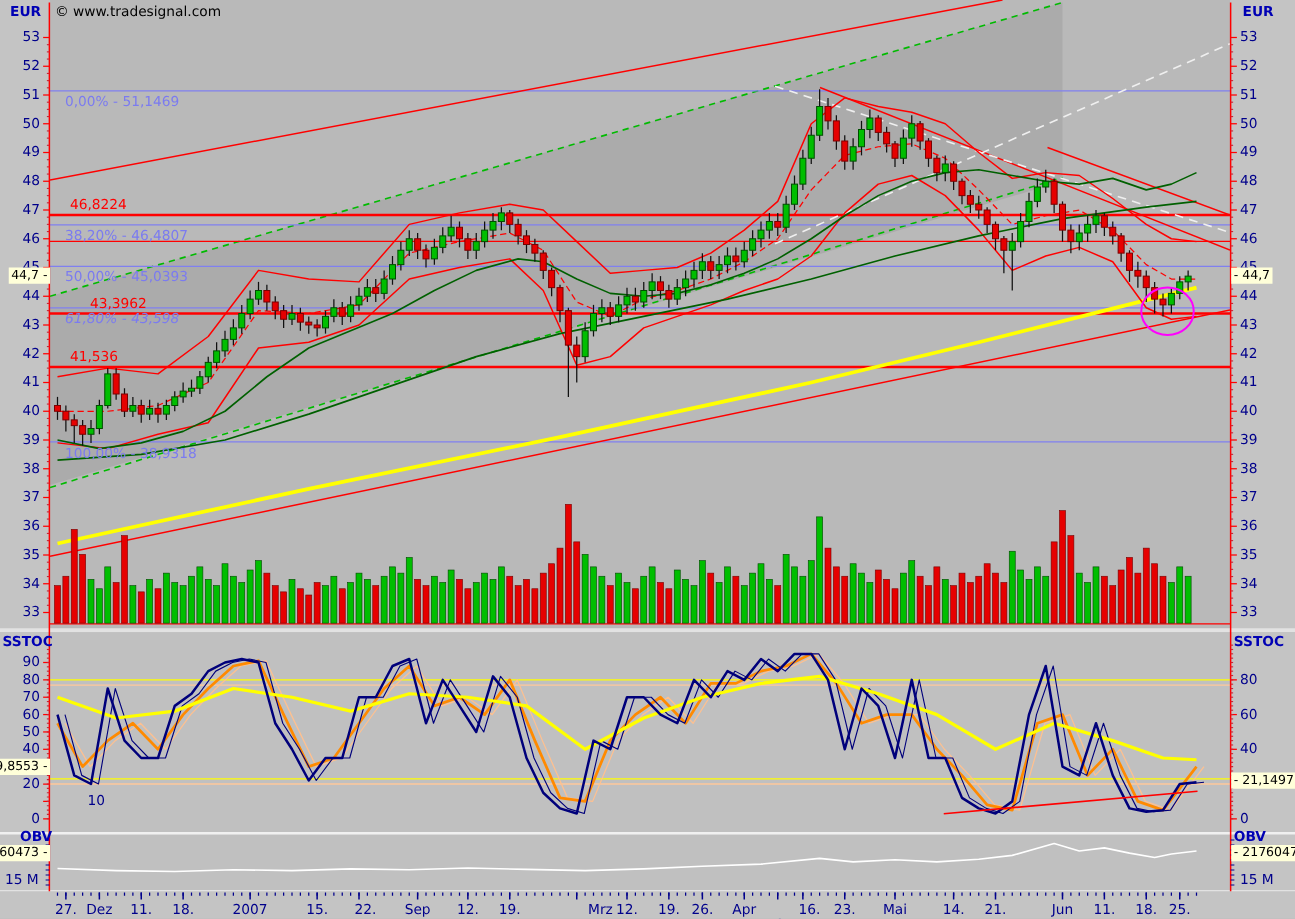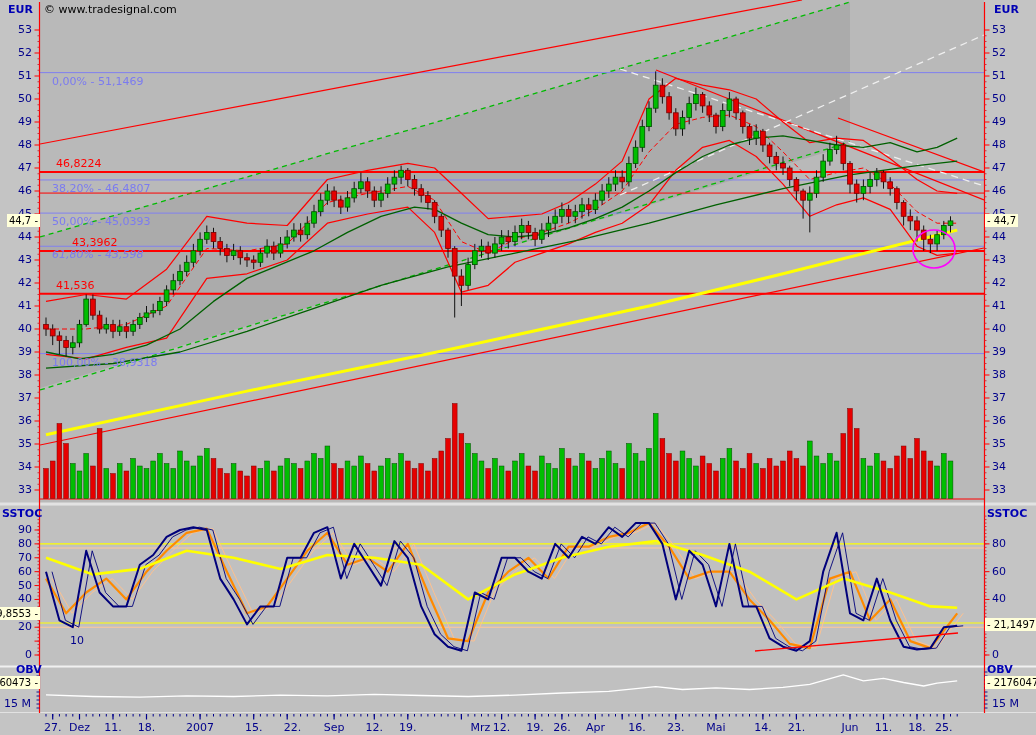--- a/index.html
+++ b/index.html
@@ -1028,7 +1028,7 @@
     <div class="lab " style="left: 547.9px; top: 721px; width: 28px; text-align: center;">26.</div>
     <div class="lab " style="left: 581.4px; top: 721px; width: 28px; text-align: center;">Apr</div>
     <div class="lab " style="left: 608.2px; top: 721px; width: 28px; text-align: center; margin-top: 12px;">10.</div>
-    <div class="lab " style="left: 628.3px; top: 721px; width: 28px; text-align: left;">16.</div>
+    <div class="lab " style="left: 628.3px; top: 721px; width: 28px; text-align: right;">16.</div>
     <div class="lab " style="left: 661.8px; top: 721px; width: 28px; text-align: center;">23.</div>
     <div class="lab " style="left: 702px; top: 721px; width: 28px; text-align: center;">Mai</div>
     <div class="lab " style="left: 748.9px; top: 721px; width: 28px; text-align: center;">14.</div>

